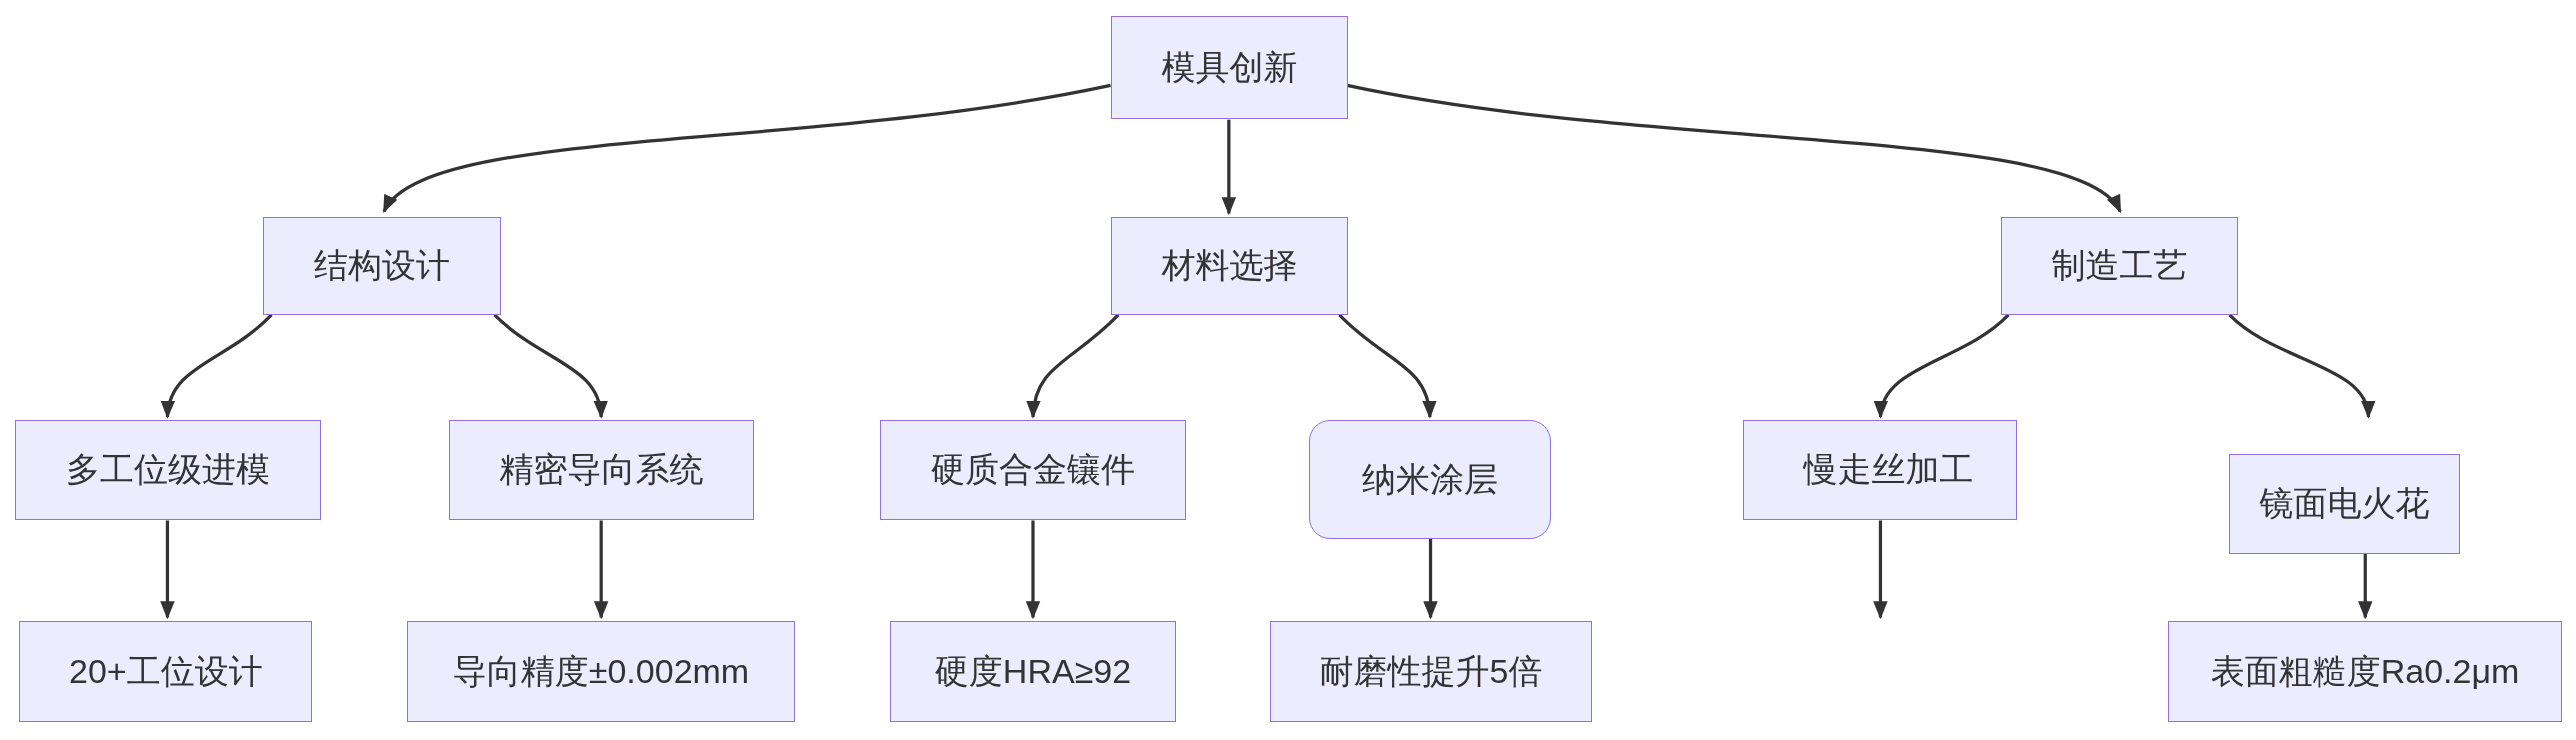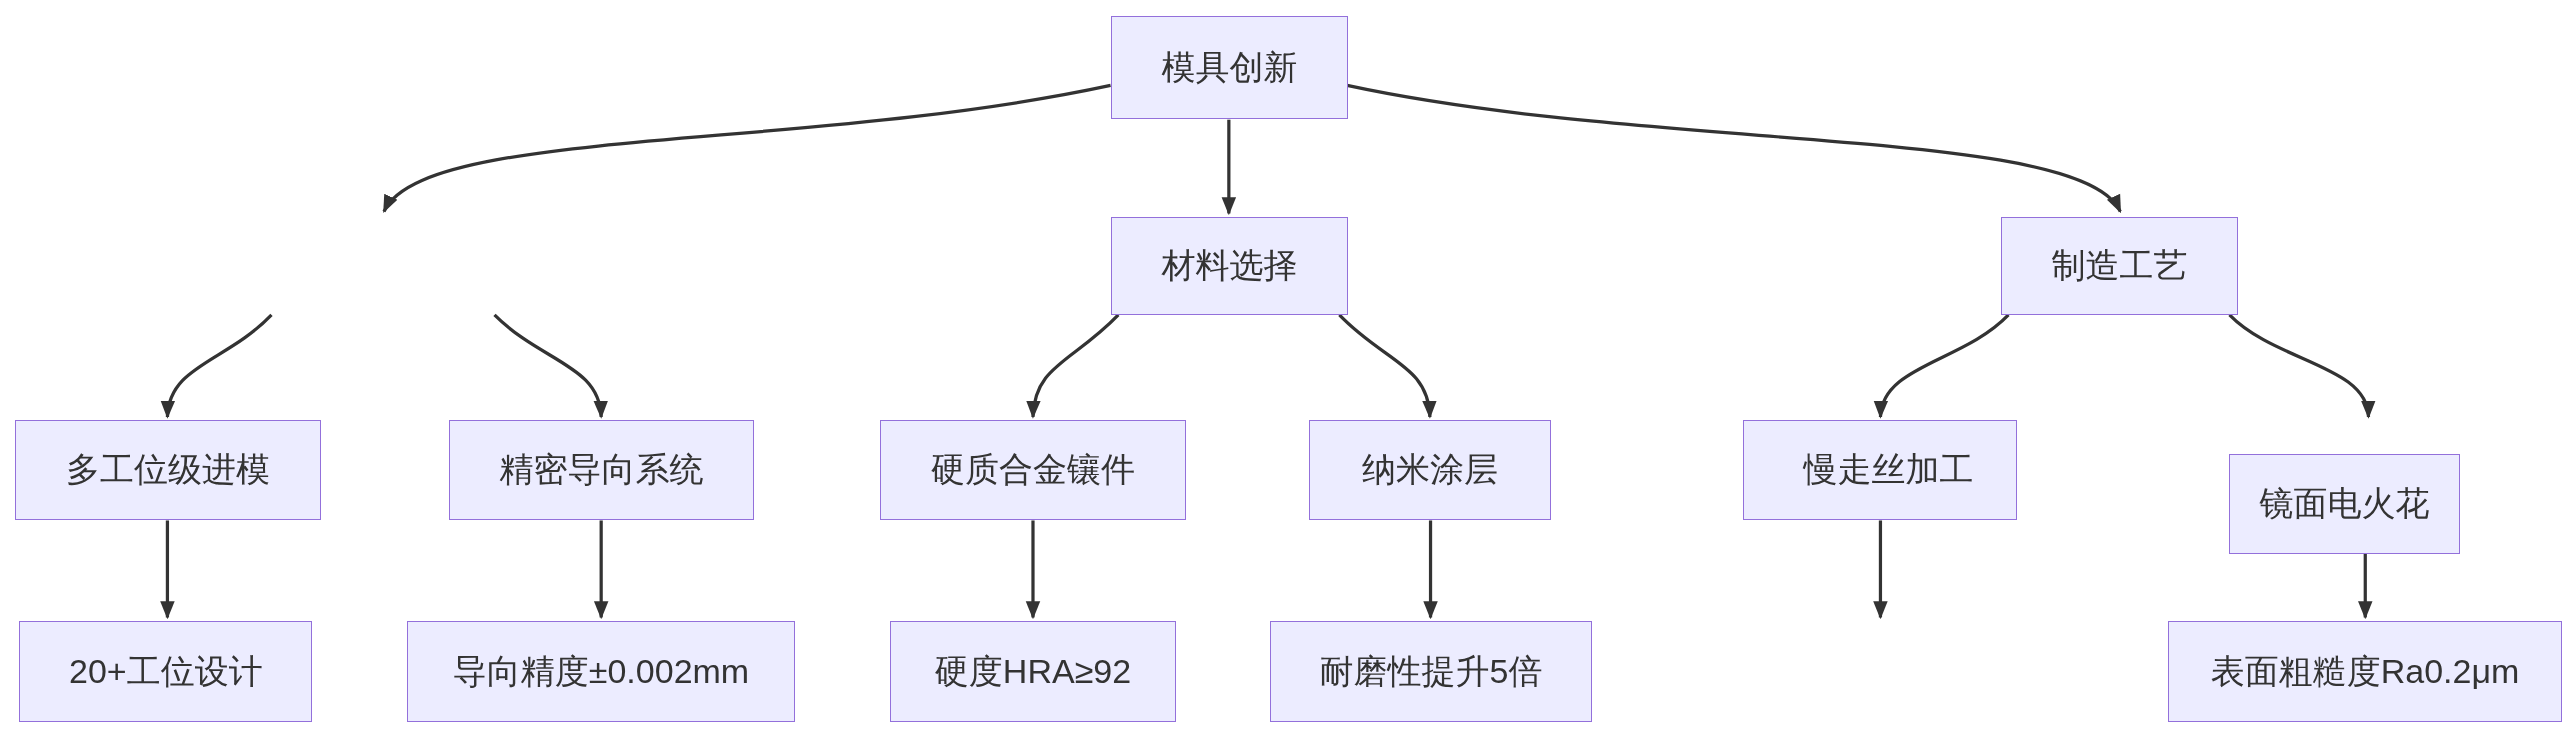--- a/index.html
+++ b/index.html
@@ -88,6 +88,9 @@
   <div class="node n-root">
     <span>模具创新</span>
   </div>
+  <div class="node n-structure">
+    <span>结构设计</span>
+  </div>
   <div class="node n-material">
     <span>材料选择</span>
   </div>

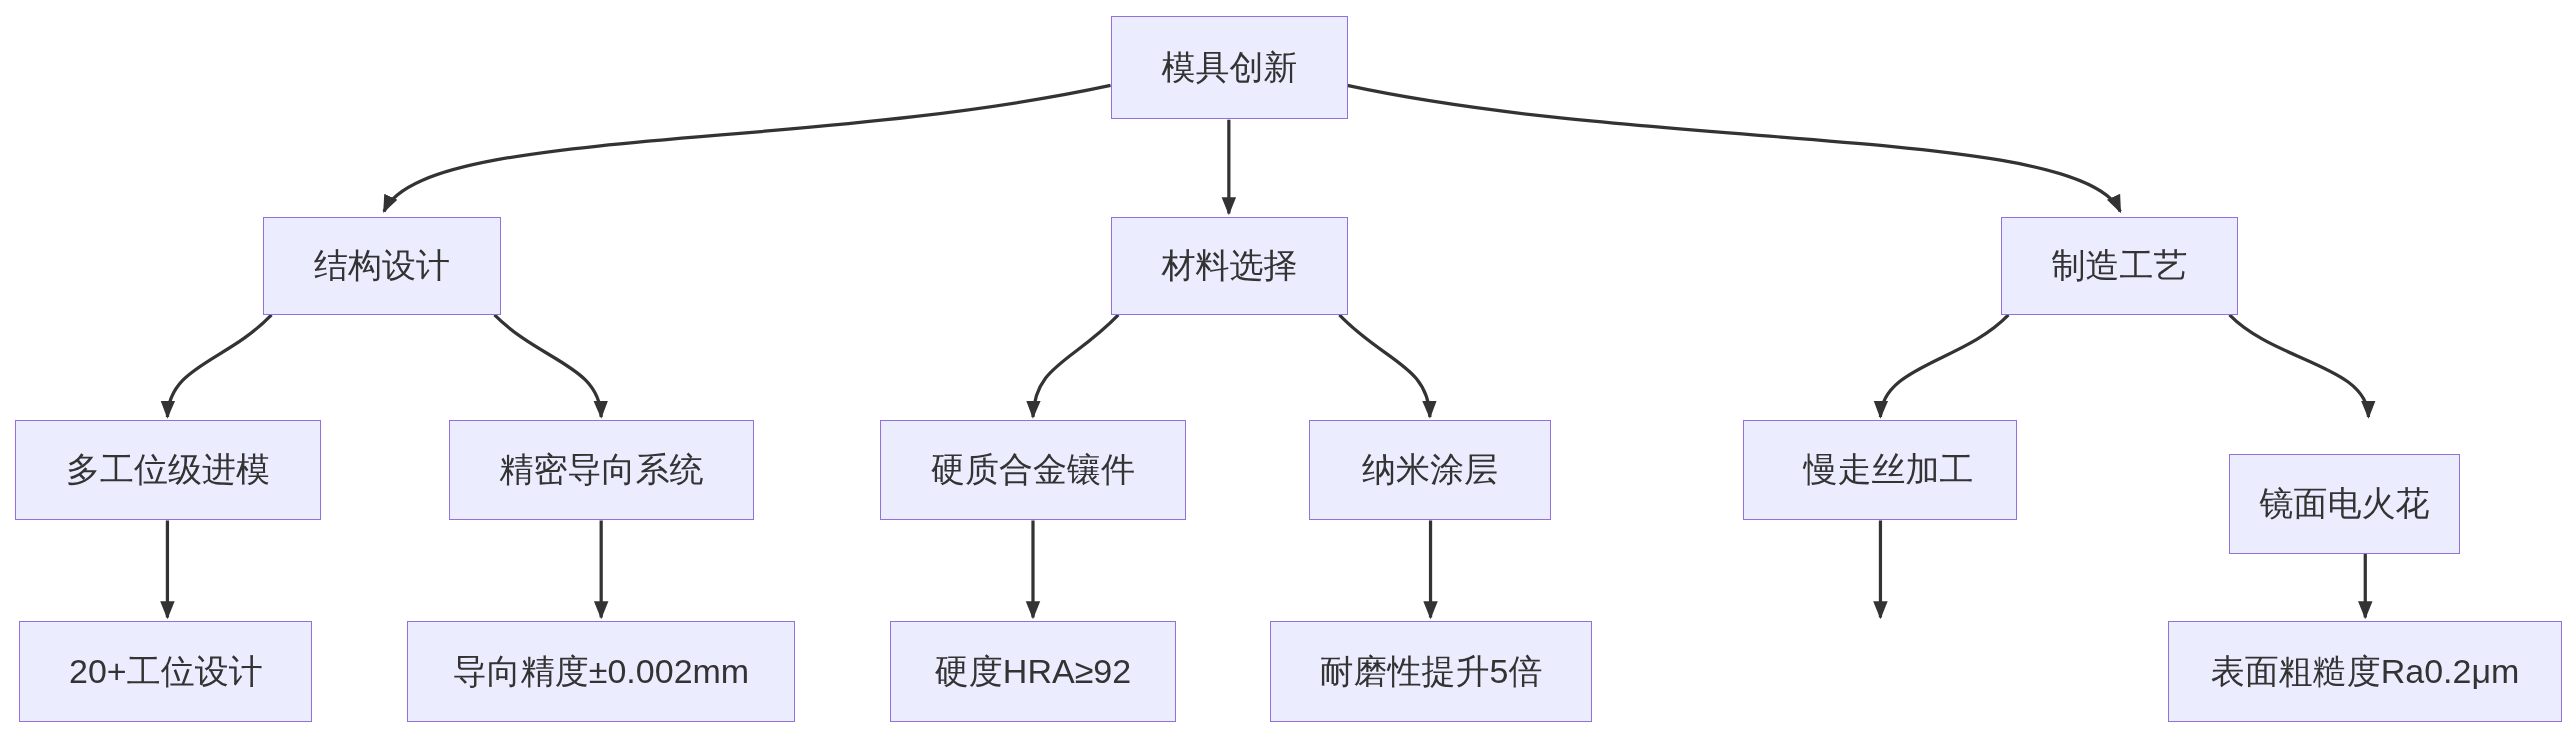--- a/index.html
+++ b/index.html
@@ -47,7 +47,7 @@
   .n-multi-station       { left: 15px;   top: 420px; width: 306px; height: 100px; }
   .n-guide-system        { left: 449px;  top: 420px; width: 305px; height: 100px; }
   .n-carbide-insert      { left: 880px; top: 420px; width: 306px; height: 100px; }
-  .n-nano-coating        { left: 1309px; top: 420px; width: 242px; height: 100px; }
+  .n-nano-coating        { left: 1309px; top: 420px; width: 242px; height: 119px; border-radius: 21px; }
   .n-wire-edm            { left: 1743px; top: 420px; width: 274px; height: 100px; padding-left: 17px; }
   .n-mirror-edm          { left: 2229px; top: 412px; width: 231px; height: 100px; margin-top: 42px; }
   .n-station-design      { left: 19.4px;   top: 621px; width: 293px; height: 101px; }

